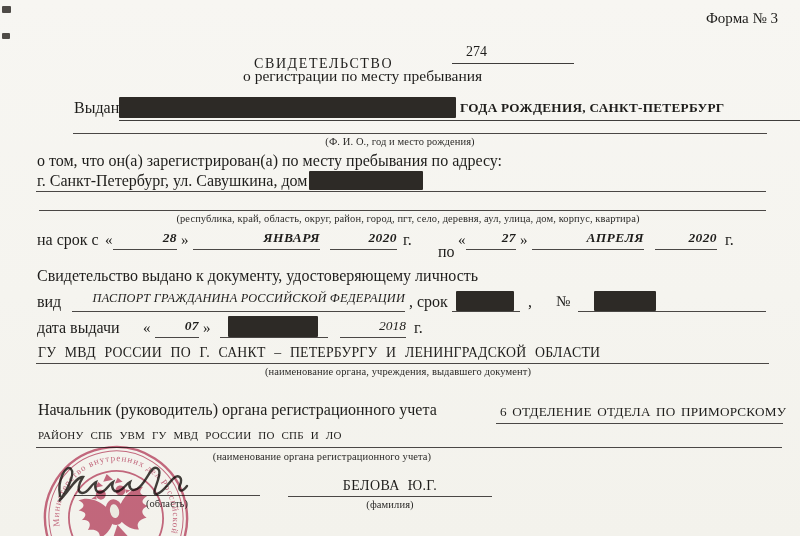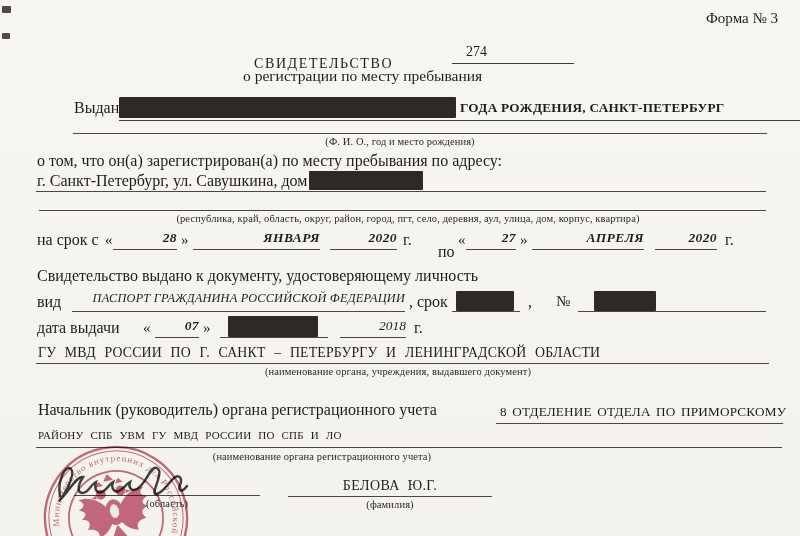--- a/index.html
+++ b/index.html
@@ -95,7 +95,7 @@
   <div class="abs cap" style="left:0;top:366px;width:780px;margin-left:8px;">(наименование органа, учреждения, выдавшего документ)</div>
 
   <div class="abs body16" style="left:38px;top:401px;">Начальник (руководитель) органа регистрационного учета</div>
-  <div class="abs caps" style="left:500px;top:404px;font-size:13.2px;word-spacing:2px;white-space:nowrap;">8 ОТДЕЛЕНИЕ ОТДЕЛА ПО ПРИМОРСКОМУ</div>
+  <div class="abs caps" style="left:500px;top:404px;font-size:13.2px;word-spacing:2px;white-space:nowrap;">6 ОТДЕЛЕНИЕ ОТДЕЛА ПО ПРИМОРСКОМУ</div>
   <div class="abs ln" style="left:496px;top:423px;width:287px;"></div>
   <div class="abs caps" style="left:38px;top:429px;font-size:11px;word-spacing:4px;white-space:nowrap;">РАЙОНУ СПБ УВМ ГУ МВД РОССИИ ПО СПБ И ЛО</div>
   <div class="abs ln" style="left:36px;top:447px;width:746px;"></div>

